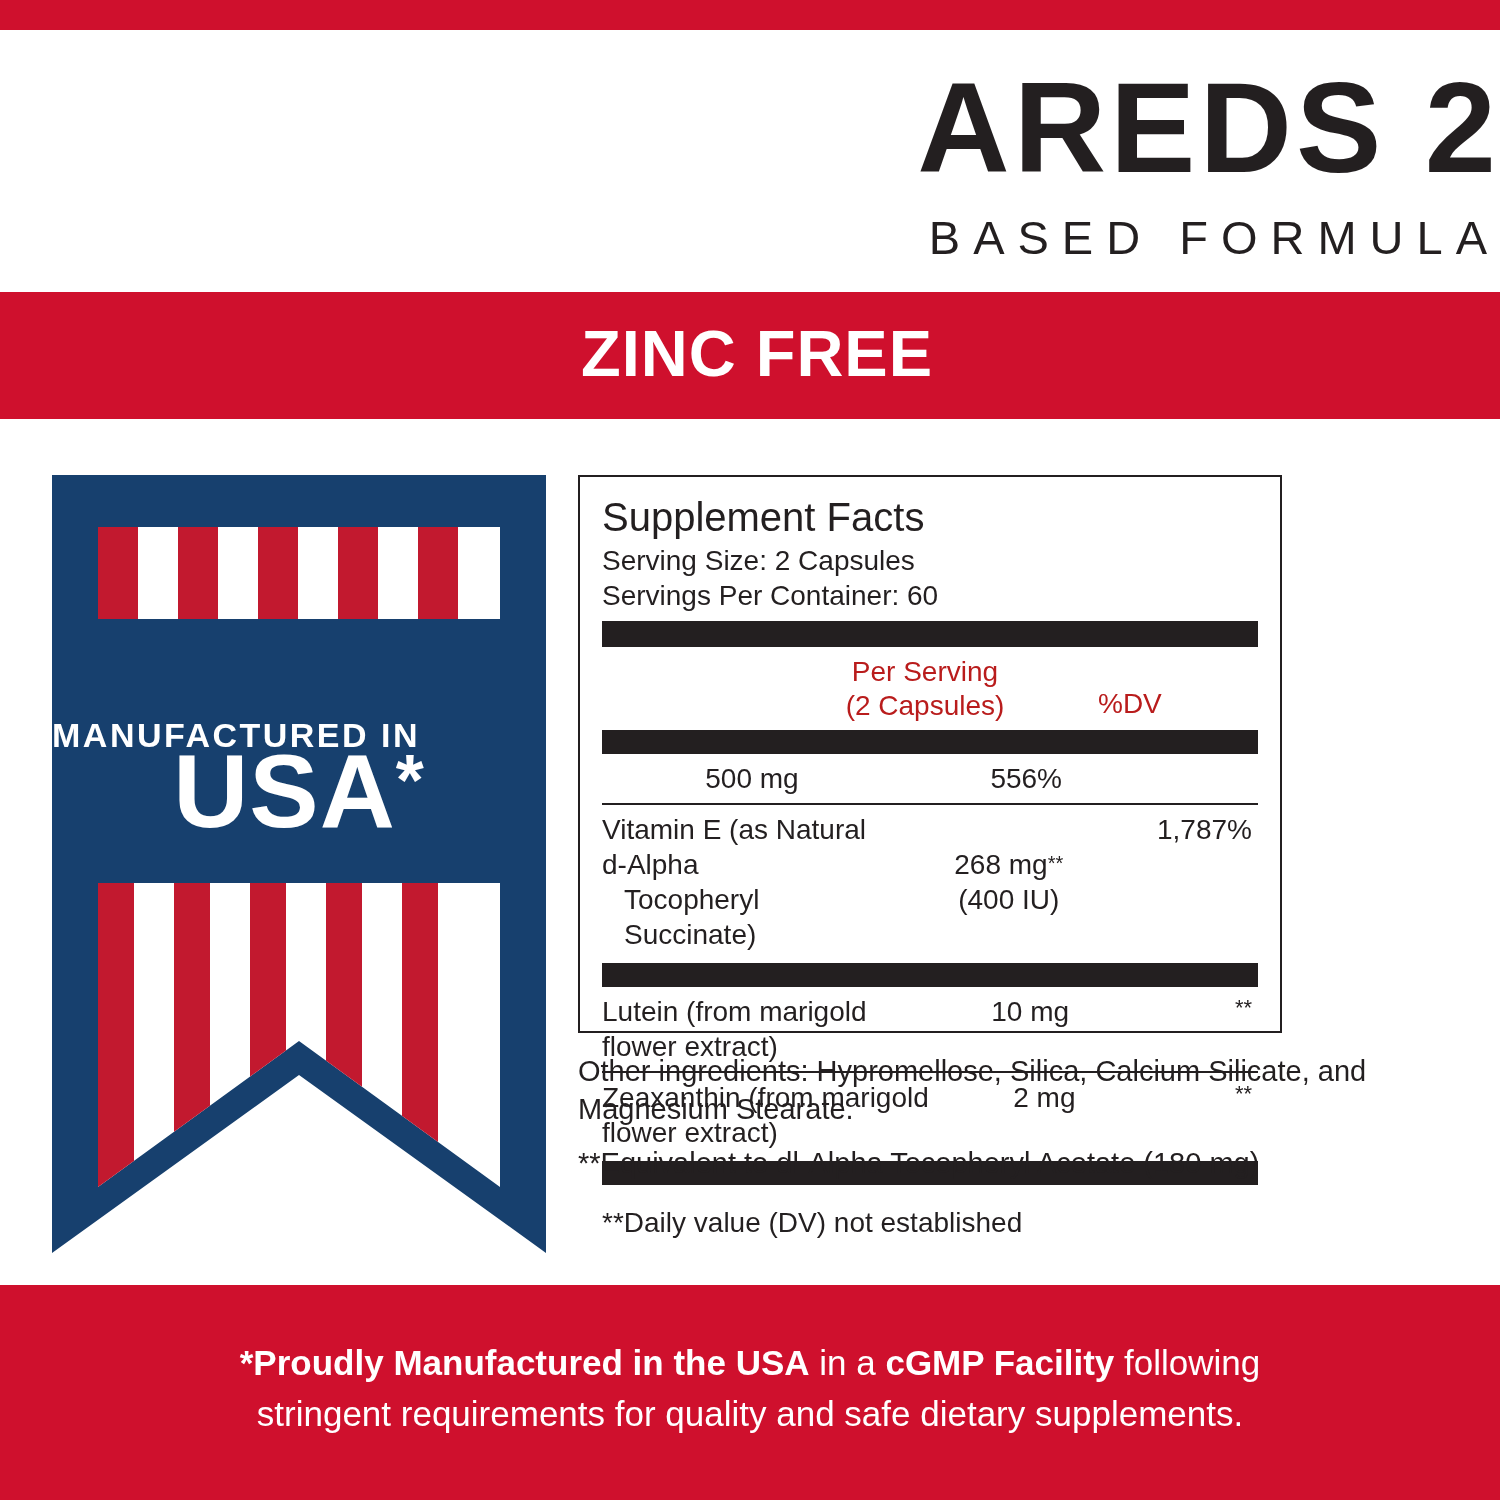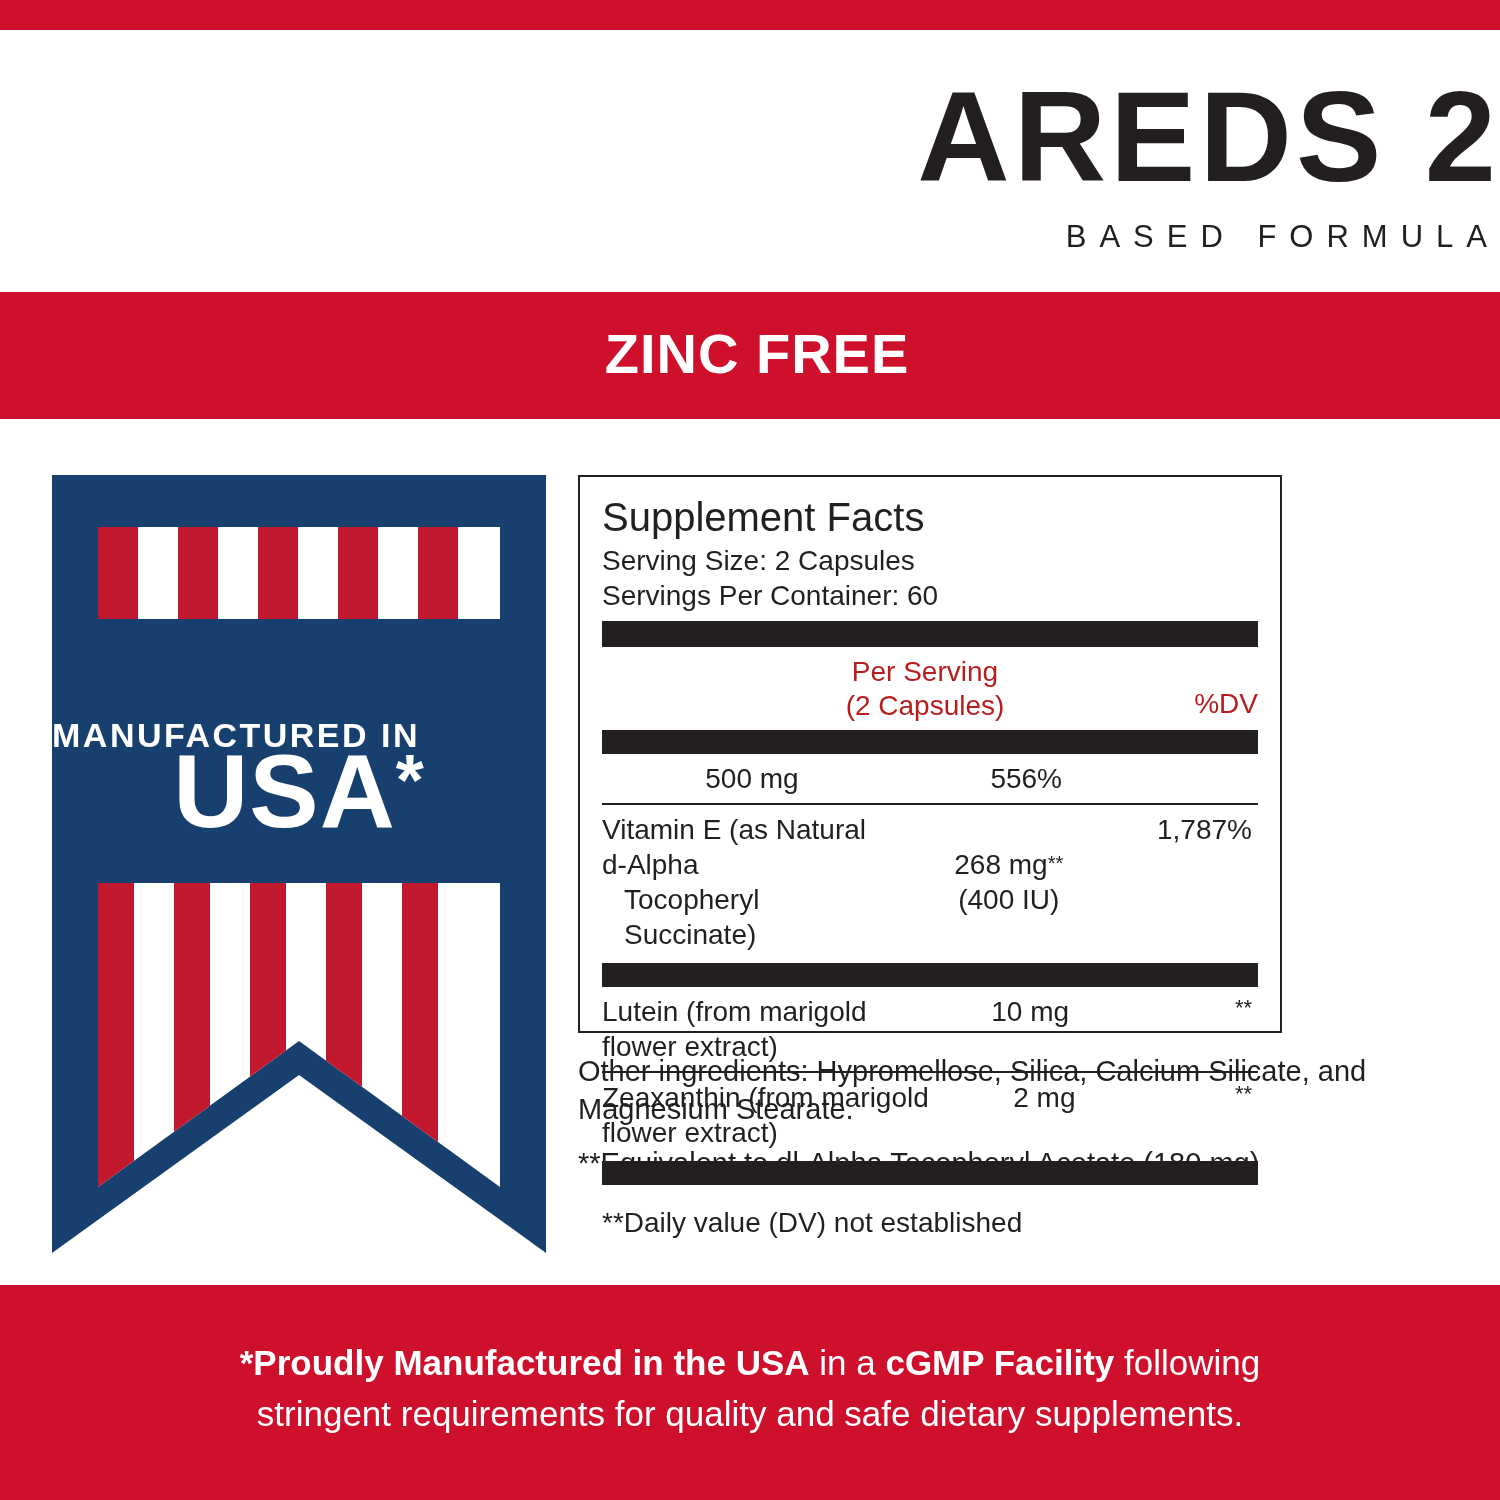--- a/index.html
+++ b/index.html
@@ -47,7 +47,7 @@
     padding-top: 6px;
   }
   .brand-sub {
-    font-size: 31px;
+    font-size: 47px;
     font-weight: normal;
     letter-spacing: 13px;
     color: #231f20;

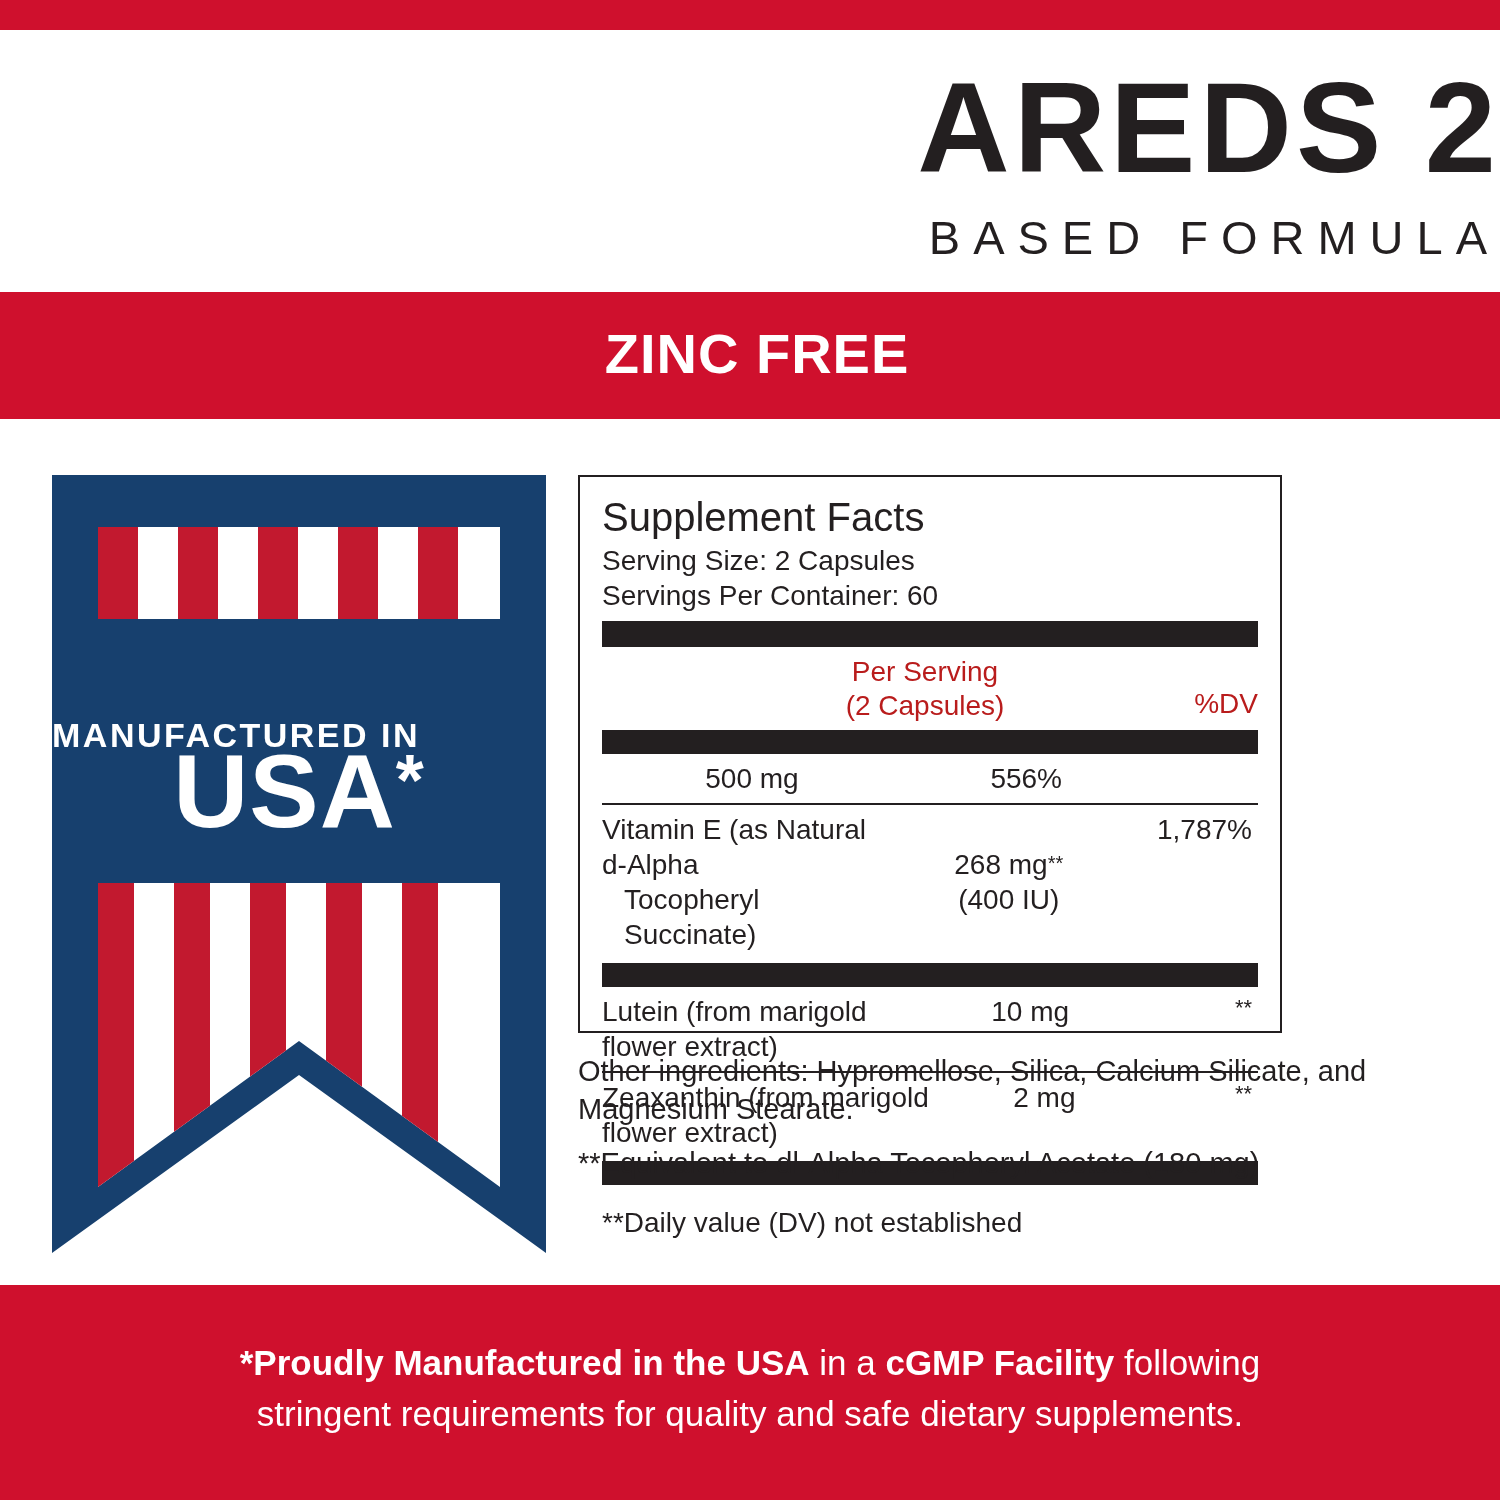--- a/index.html
+++ b/index.html
@@ -68,7 +68,7 @@
   }
   .zinc-band .zinc-text {
     color: #ffffff;
-    font-size: 56px;
+    font-size: 65px;
     font-weight: bold;
     letter-spacing: 1px;
     line-height: 1;

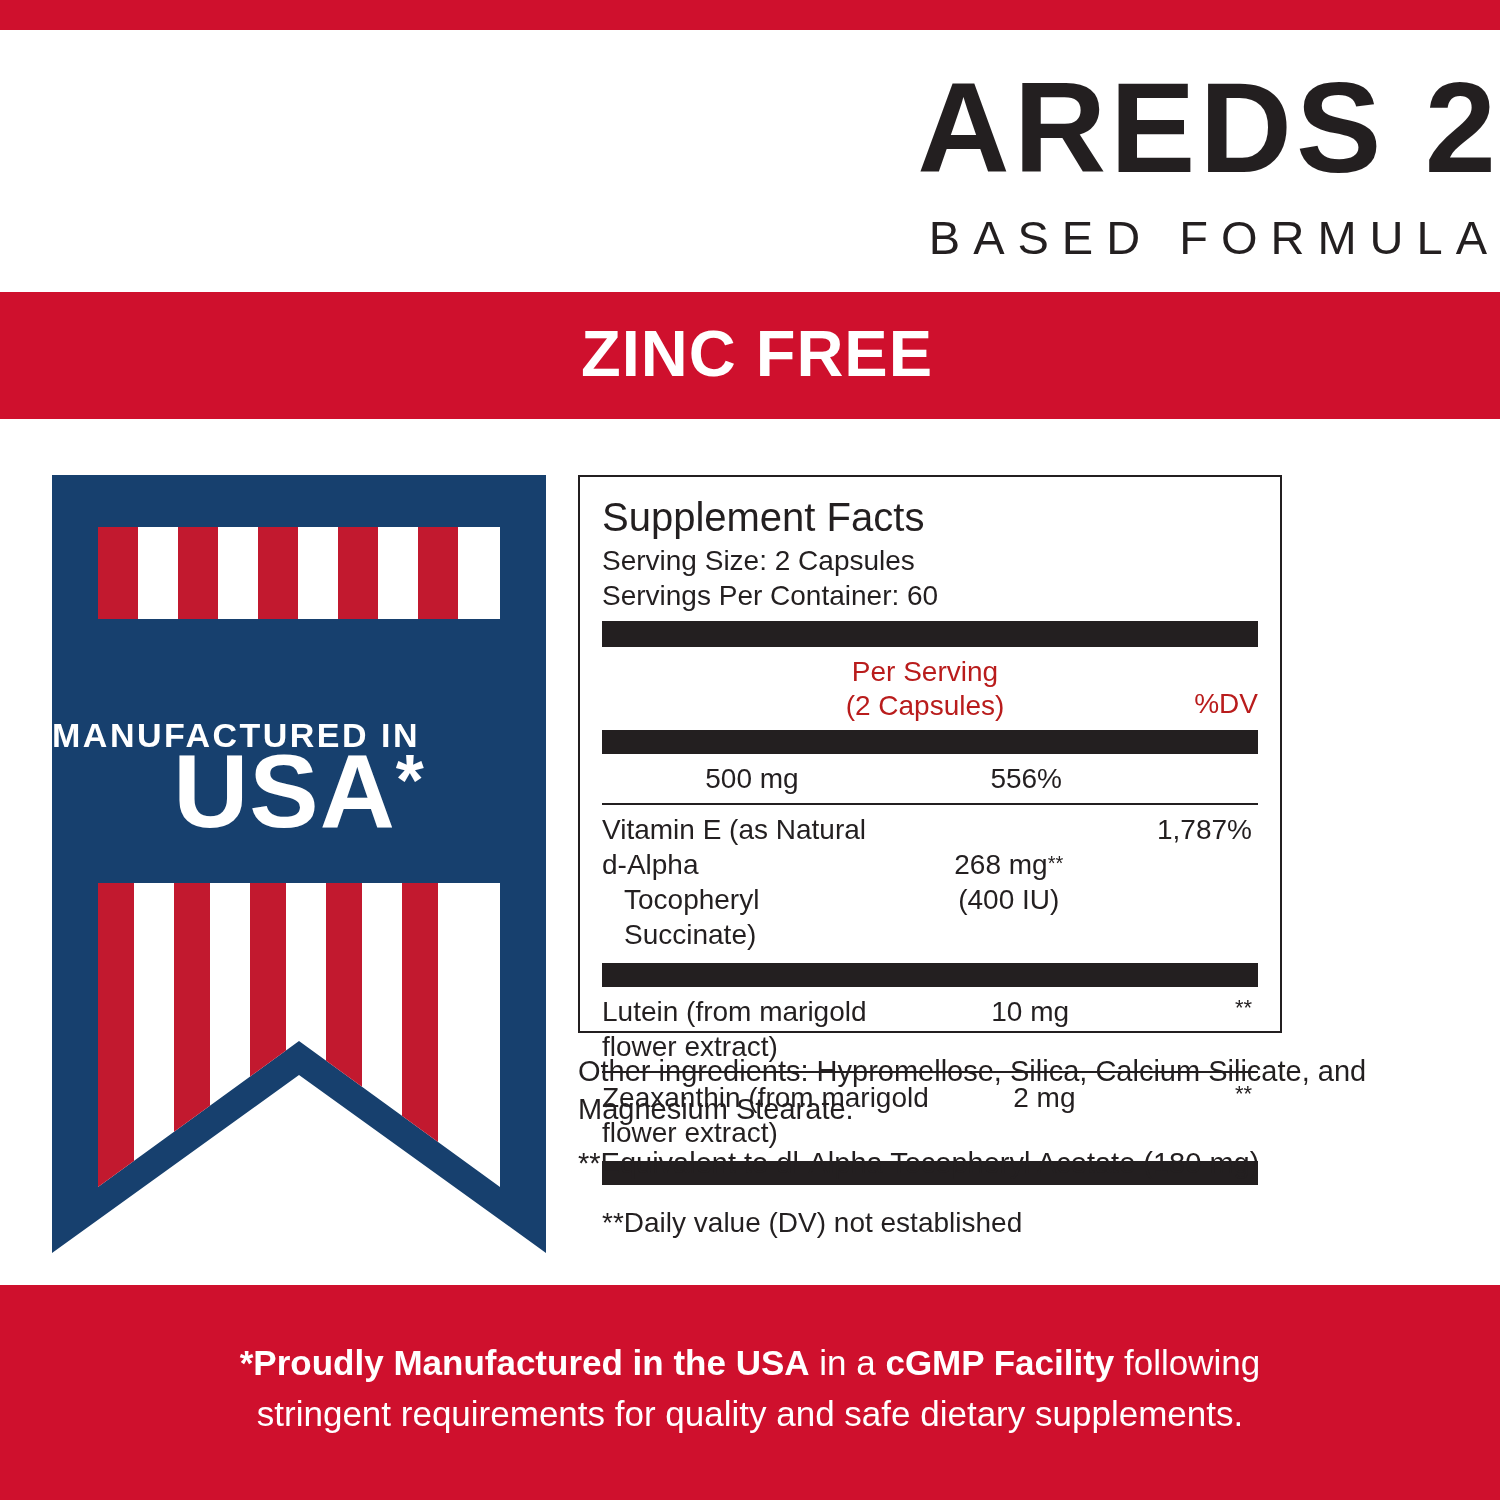--- a/index.html
+++ b/index.html
@@ -173,7 +173,7 @@
   }
   .hdr-dv {
     width: 160px;
-    text-align: right;
+    text-align: left;
     padding-bottom: 2px;
   }
   .nut-row {

